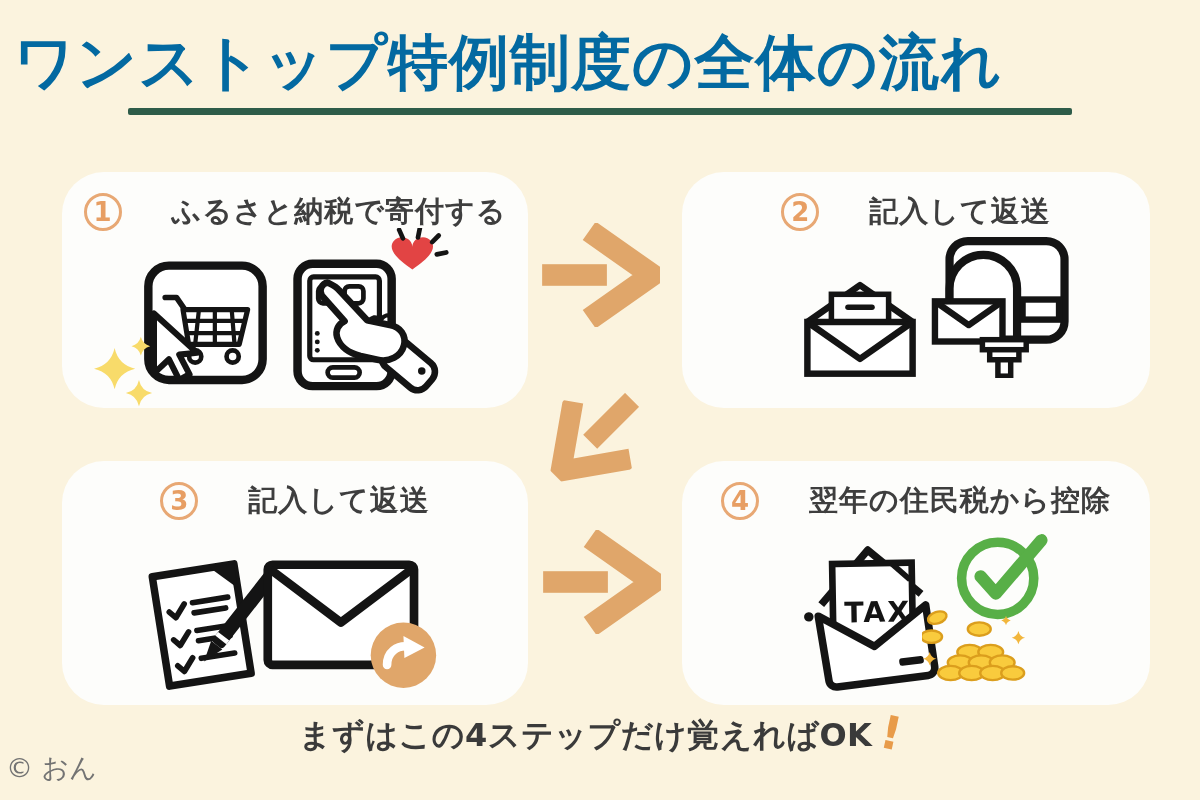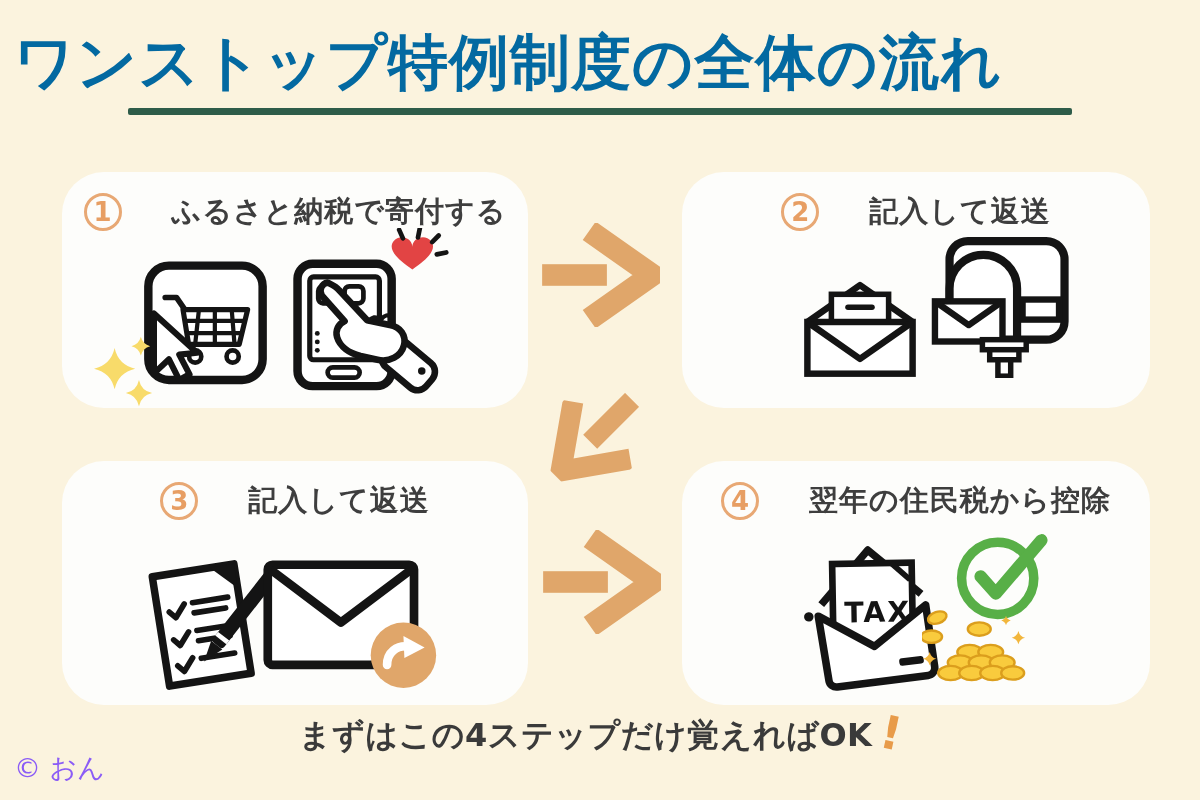--- a/index.html
+++ b/index.html
@@ -53,7 +53,7 @@
     transform:rotate(12deg) translateY(-3px); display:inline-block;
   }
   .copyright{
-    position:absolute; left:14px; top:750px; font-size:27px; color:#8b5cf6;
+    position:absolute; left:6px; top:750px; font-size:27px; color:#737373;
   }
 </style>
 </head>

